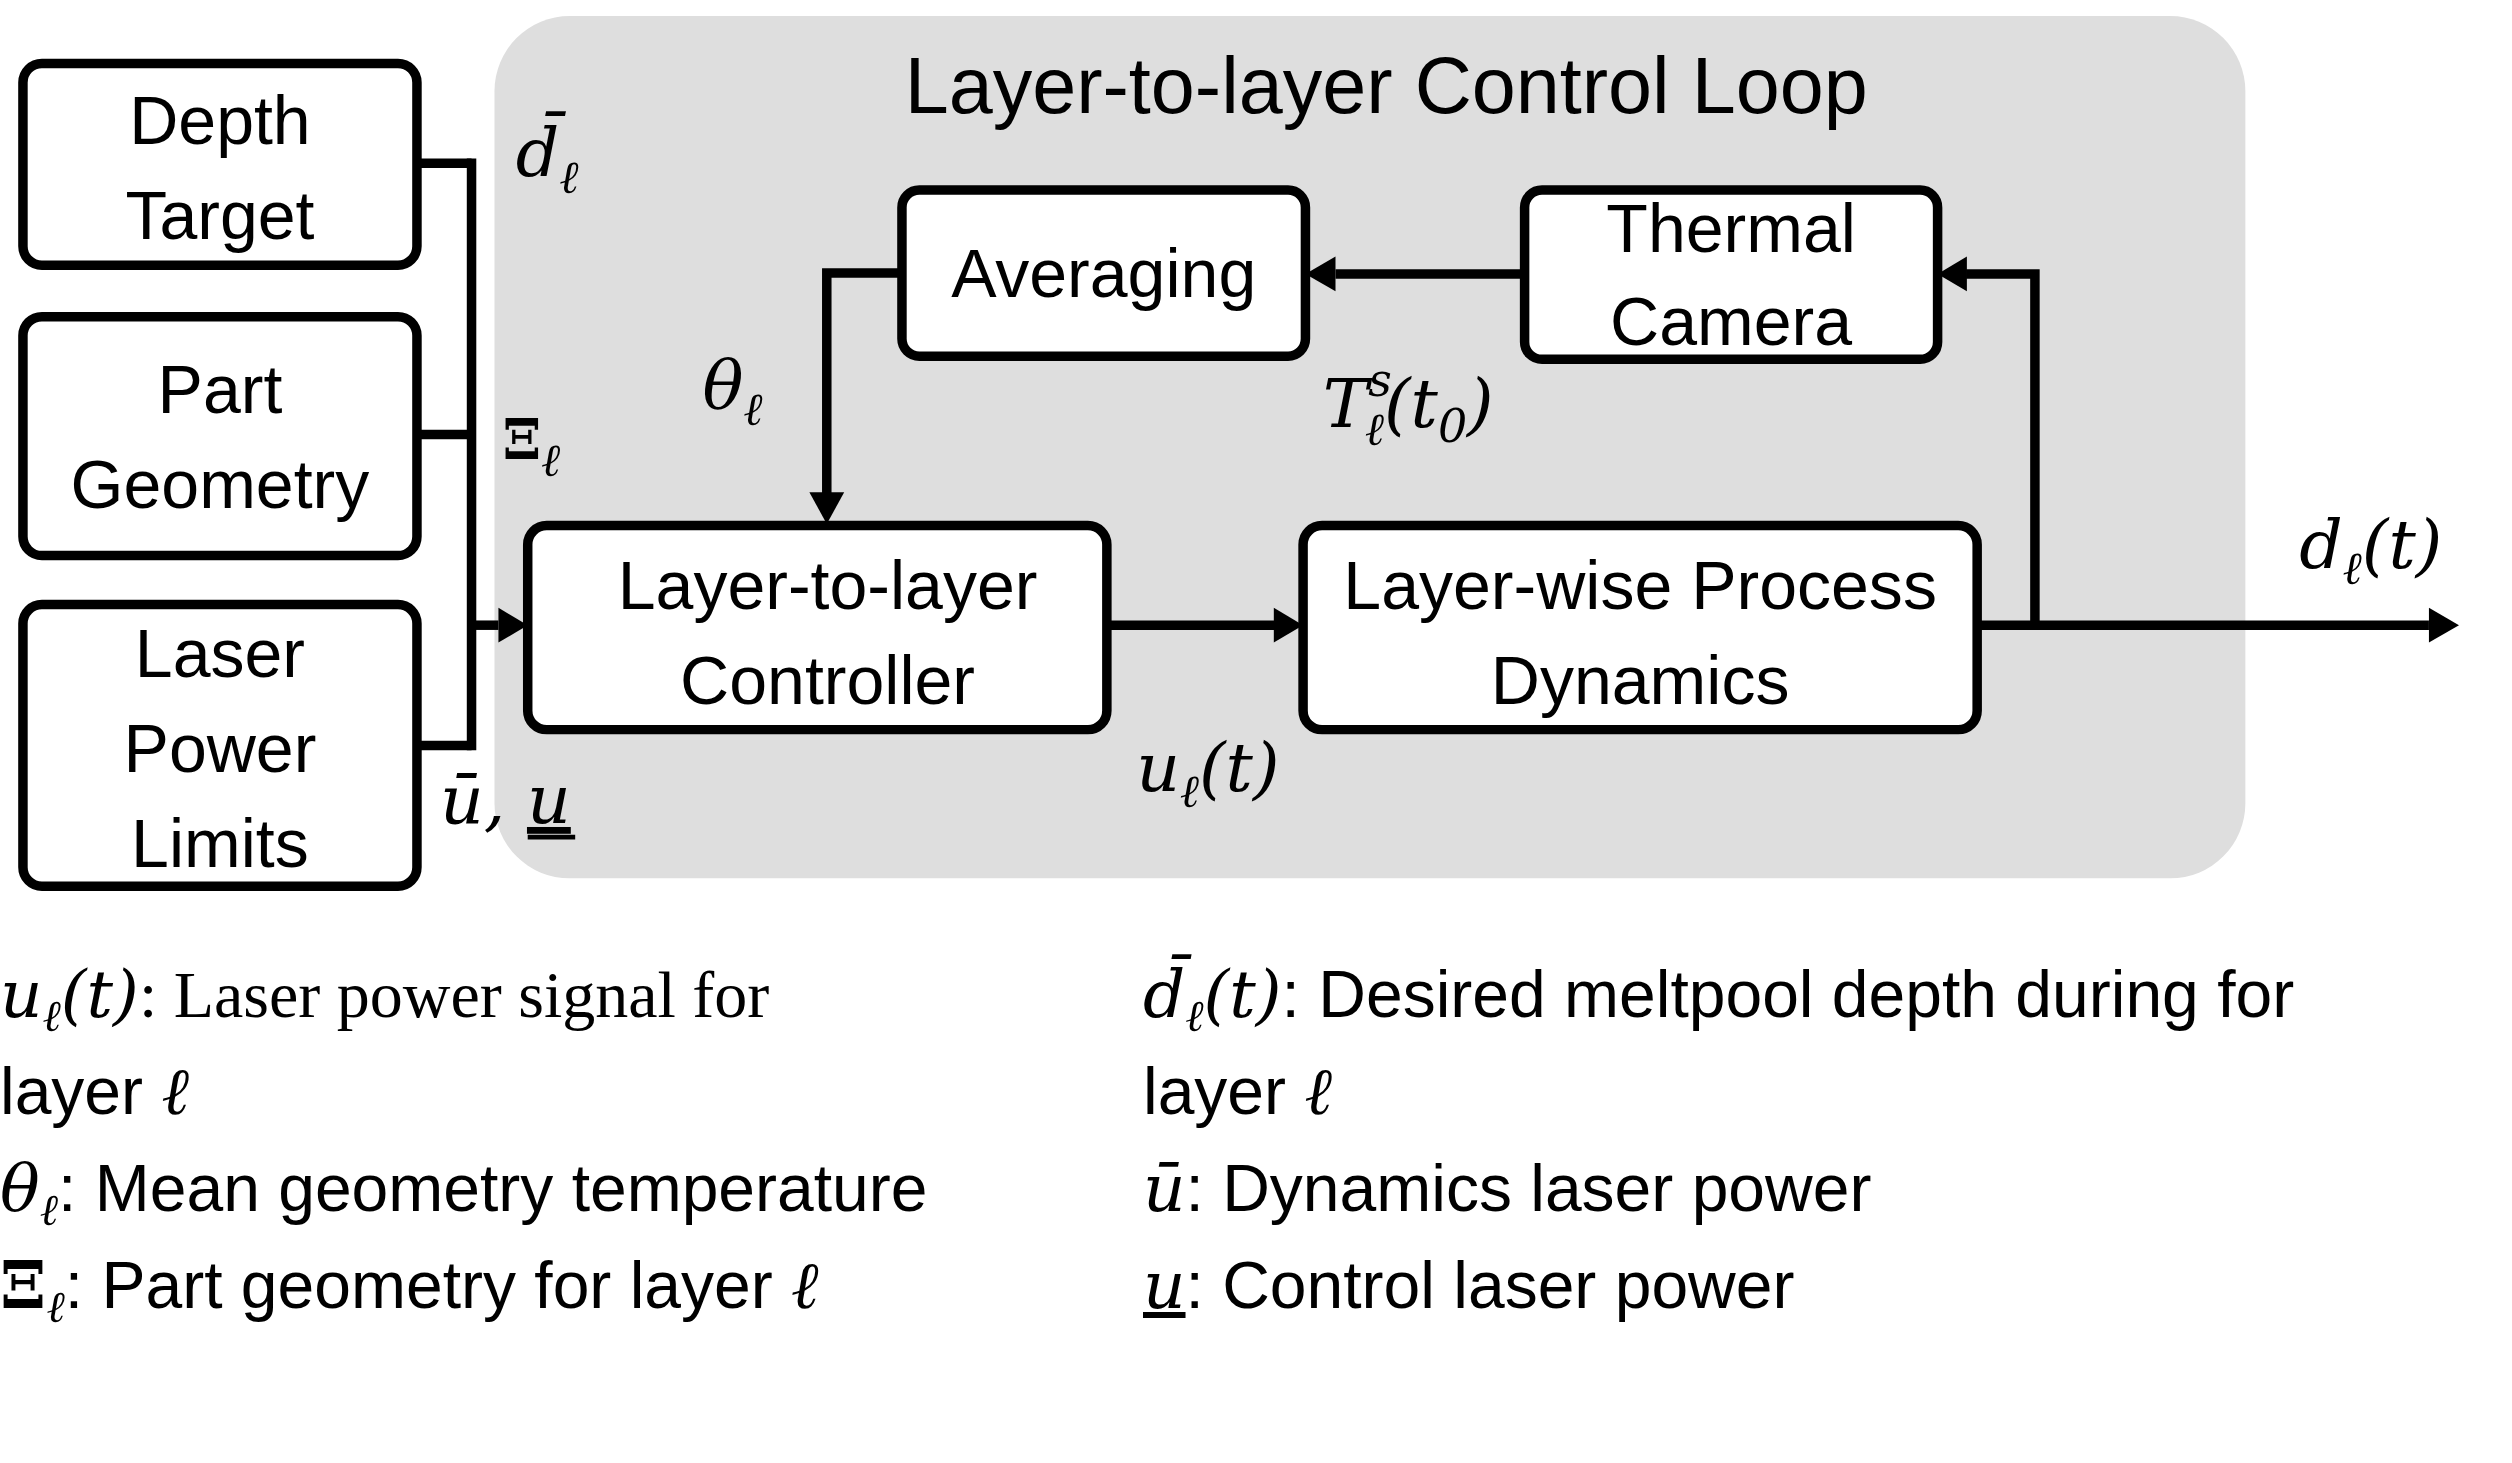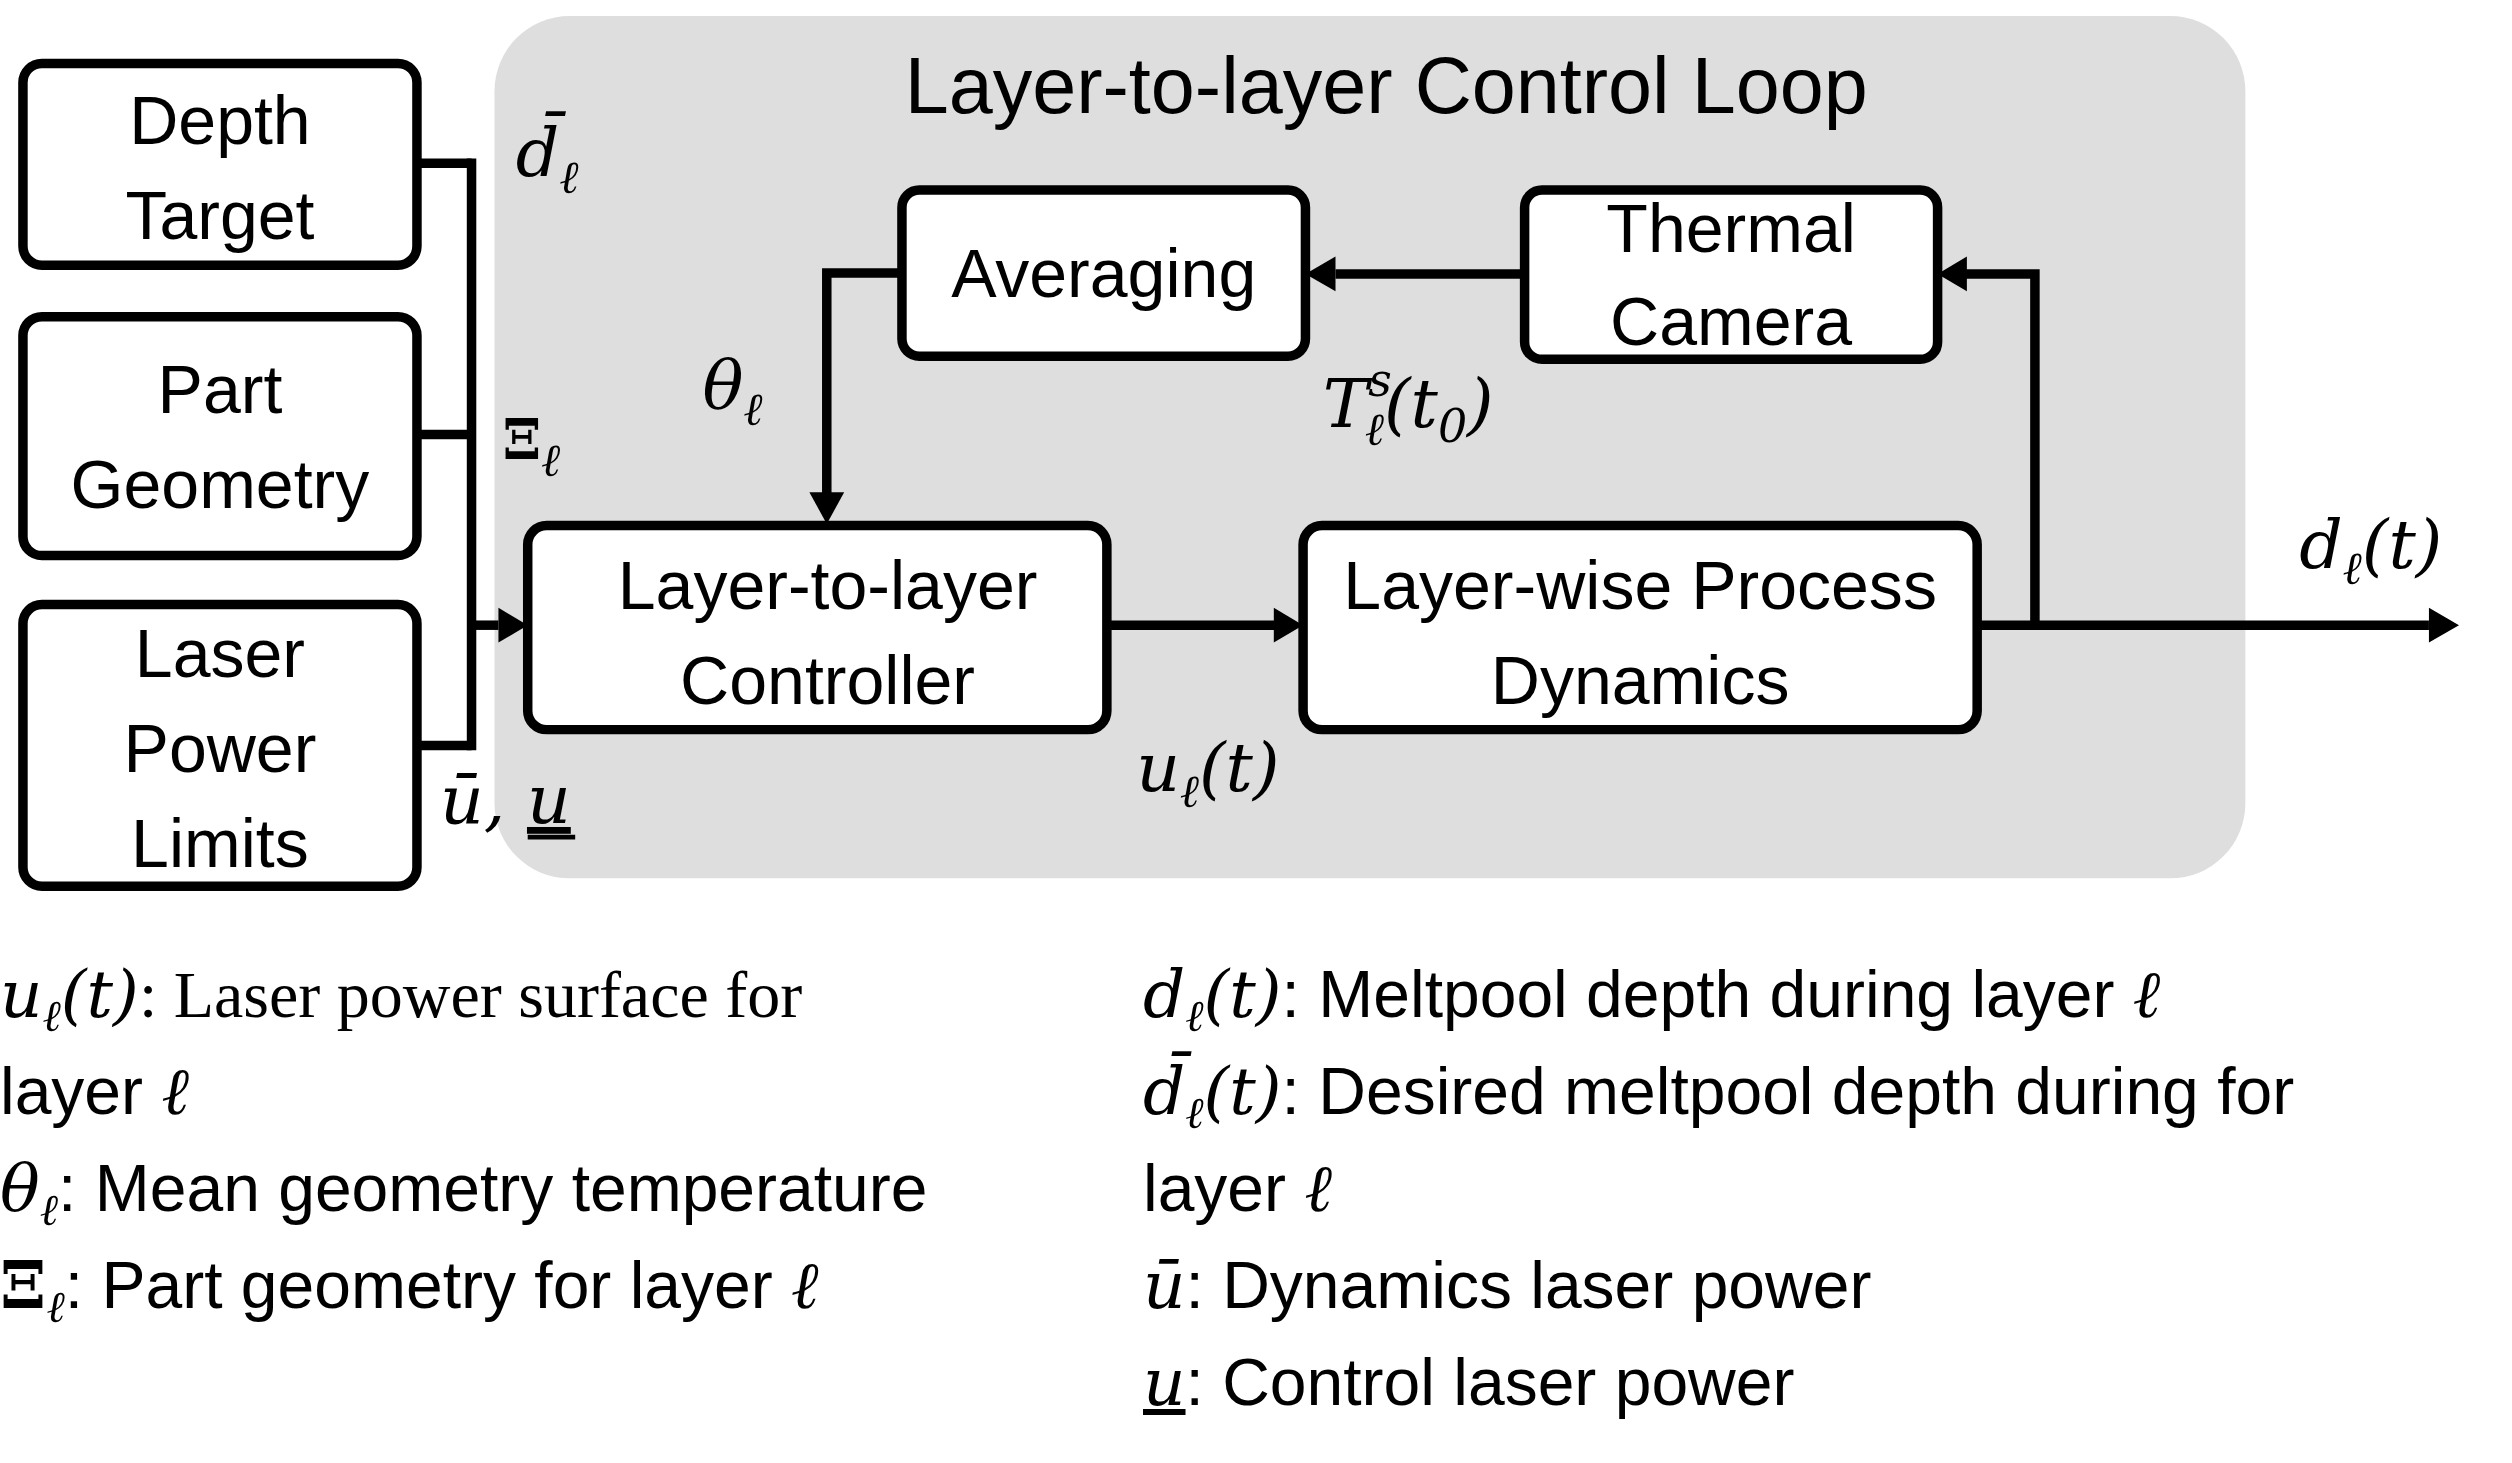--- a/index.html
+++ b/index.html
@@ -103,7 +103,7 @@
 
 <div class="legend" style="left:0px; top:946px;">
   <div class="row">
-    <span class="sym"><span>u</span><sub>ℓ</sub><span>(t)</span></span><span class="serif-text">: Laser power surface for</span>
+    <span class="sym"><span>u</span><sub>ℓ</sub><span>(t)</span></span><span class="serif-text">: Laser power signal for</span>
   </div>
   <div class="row">
     <span>layer </span><span class="sym">ℓ</span>

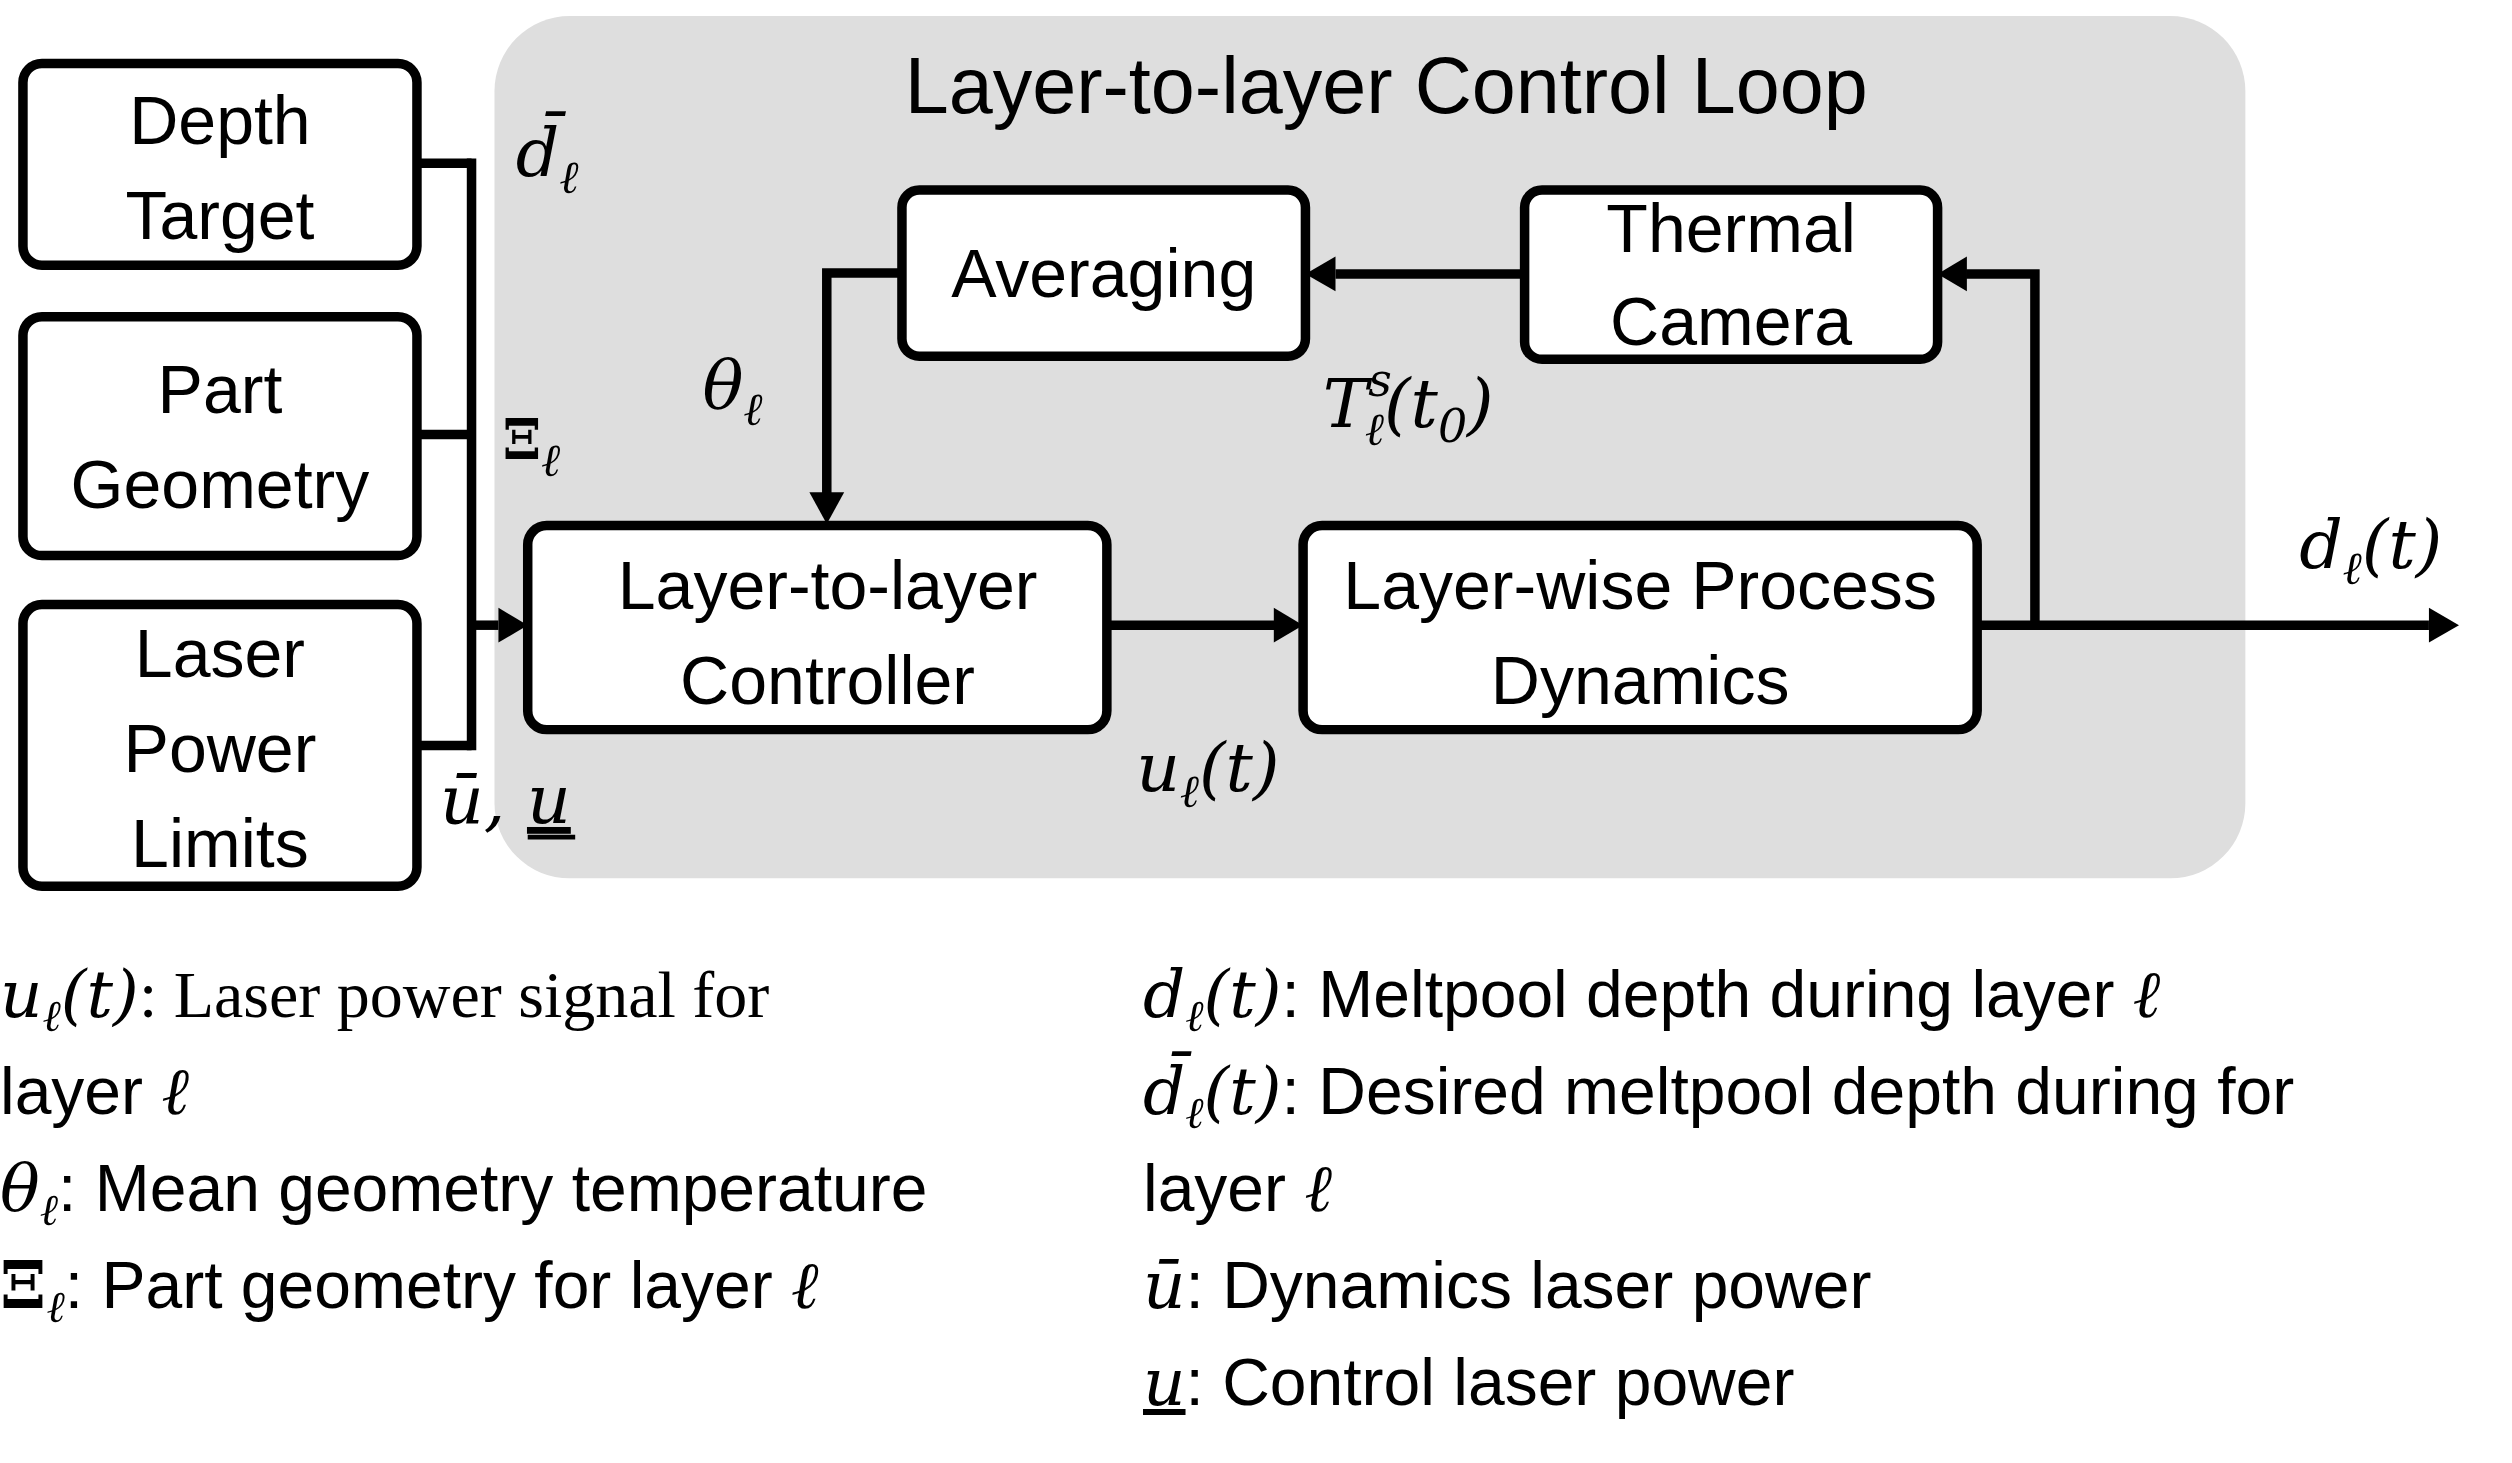--- a/index.html
+++ b/index.html
@@ -118,9 +118,6 @@
 
 <div class="legend" style="left:1143px; top:946px;">
   <div class="row">
-    <span class="sym"><span>d</span><sub>ℓ</sub><span>(t)</span></span><span>: Meltpool depth during layer </span><span class="sym">ℓ</span>
-  </div>
-  <div class="row">
     <span class="sym"><span>d̄</span><sub>ℓ</sub><span>(t)</span></span><span>: Desired meltpool depth during for</span>
   </div>
   <div class="row">

